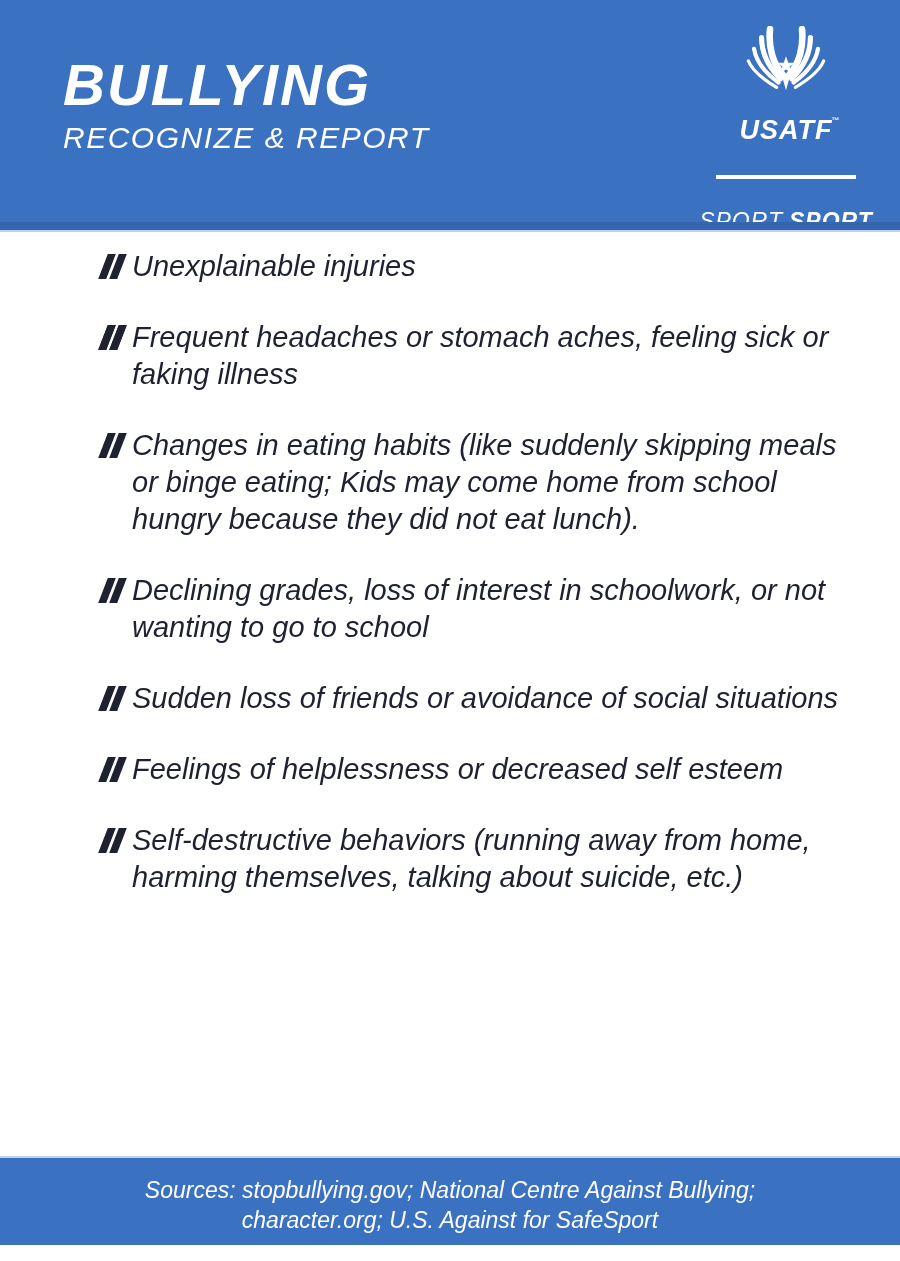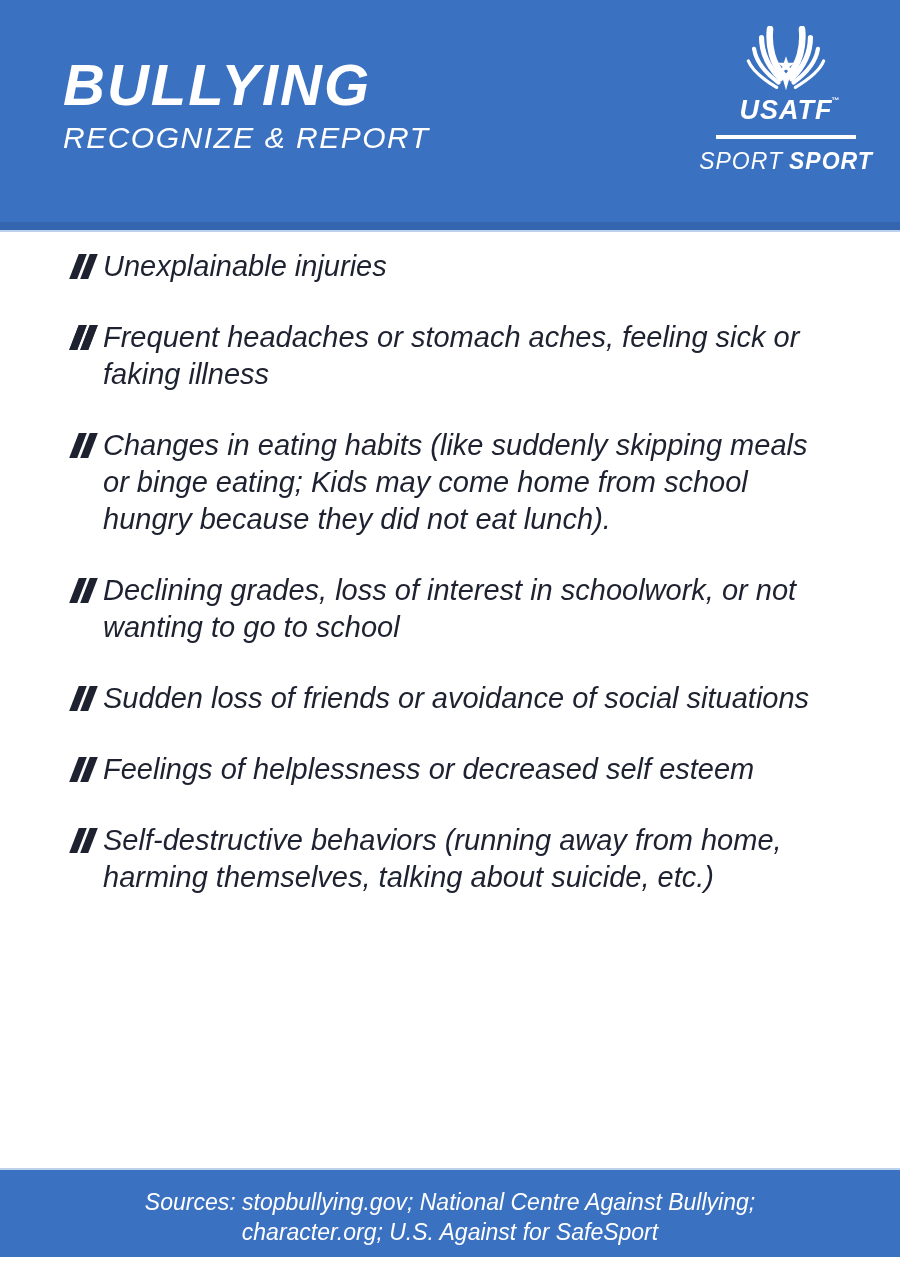--- a/index.html
+++ b/index.html
@@ -48,6 +48,7 @@
     position:absolute;top:26px;right:43px;width:142px;
     display:flex;flex-direction:column;align-items:center;
     color:var(--white);
+    gap:20px;
   }
   .logo-wings{display:block;}
   .logo-org{

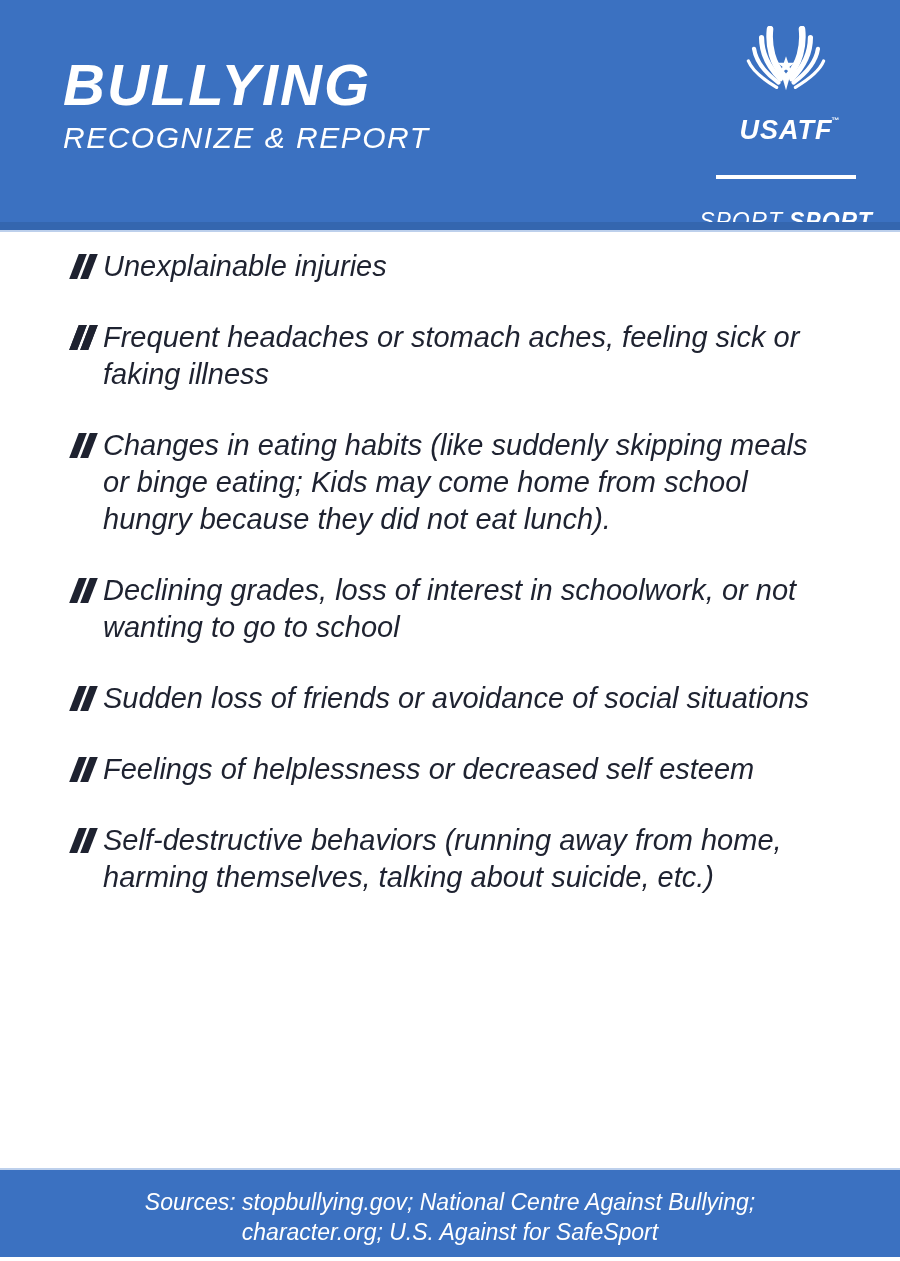--- a/index.html
+++ b/index.html
@@ -75,8 +75,7 @@
   
   .content{
     position:absolute;top:188px;left:0;right:0;bottom:89px;
-    padding:60px 30px 0 63px;
-    margin-left:8px;
+    padding:60px 30px 0 100px;
   }
   .signs-list{list-style:none;}
   .sign-item{

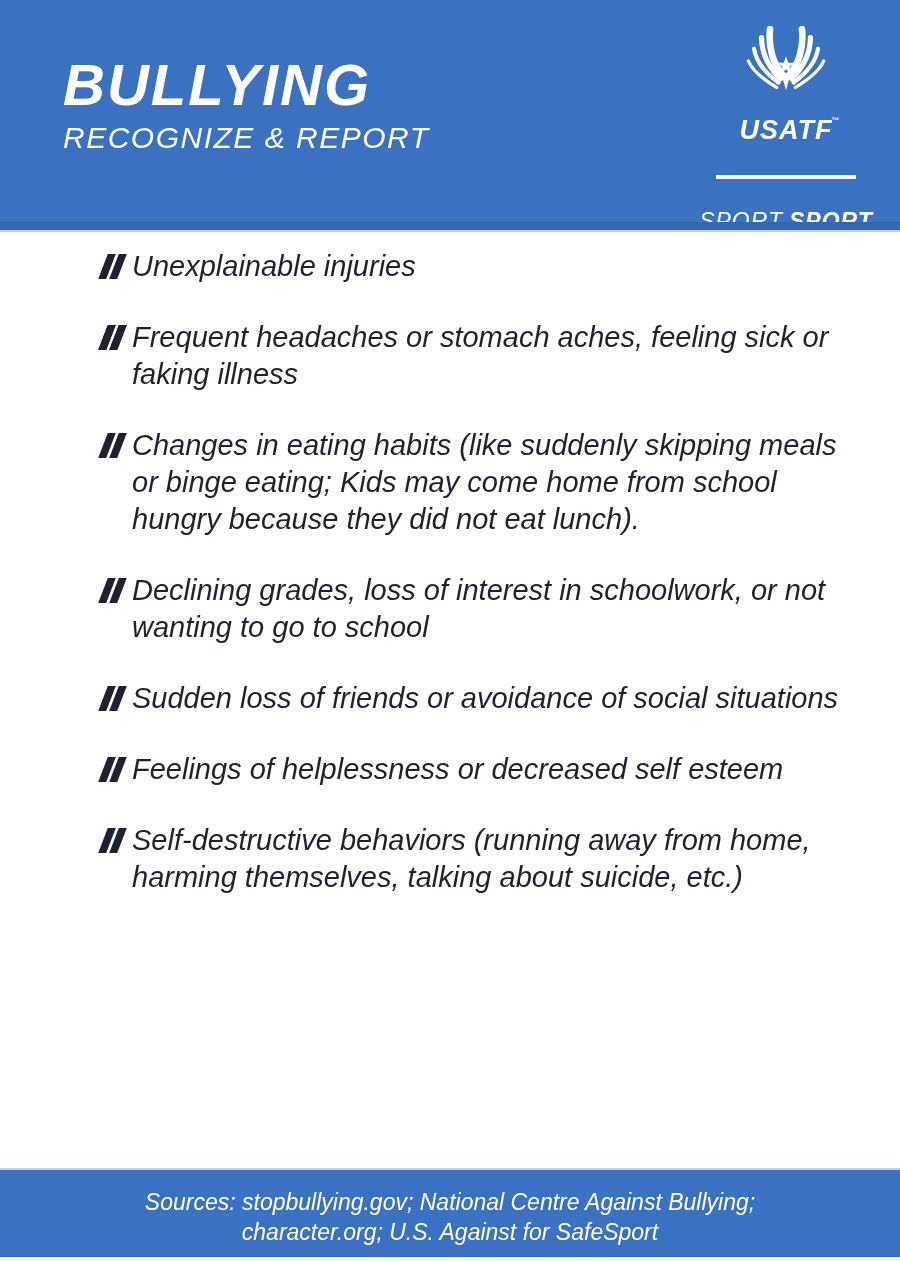--- a/index.html
+++ b/index.html
@@ -99,7 +99,7 @@
 
   
   .footer{
-    position:absolute;left:0;right:0;bottom:4px;height:89px;
+    position:absolute;left:0;right:0;bottom:16px;height:89px;
     background:var(--blue);
     border-top:2px solid var(--hairline);
     color:var(--white);

